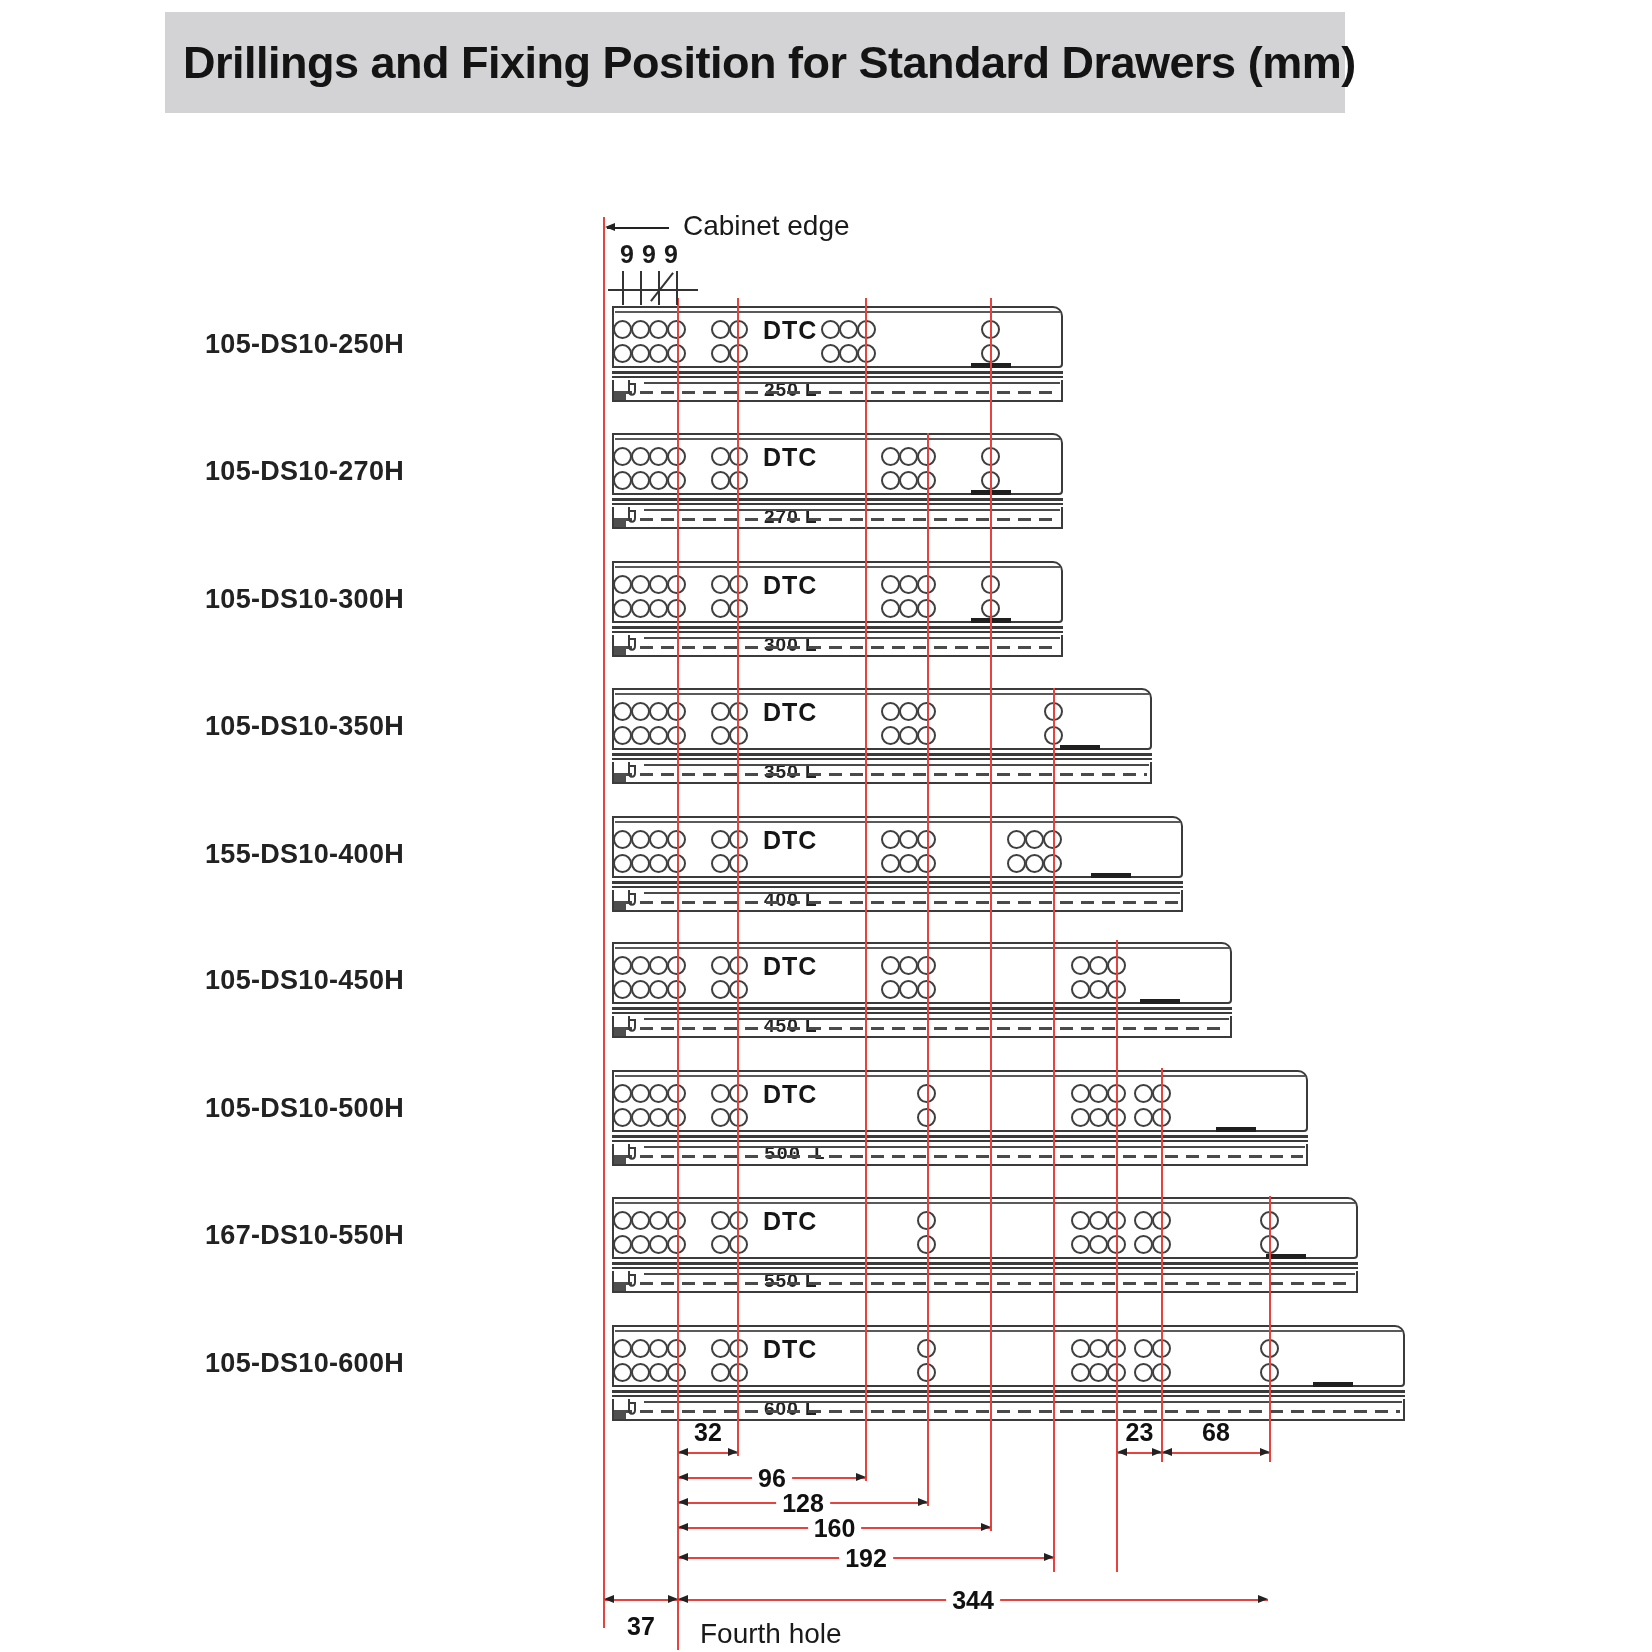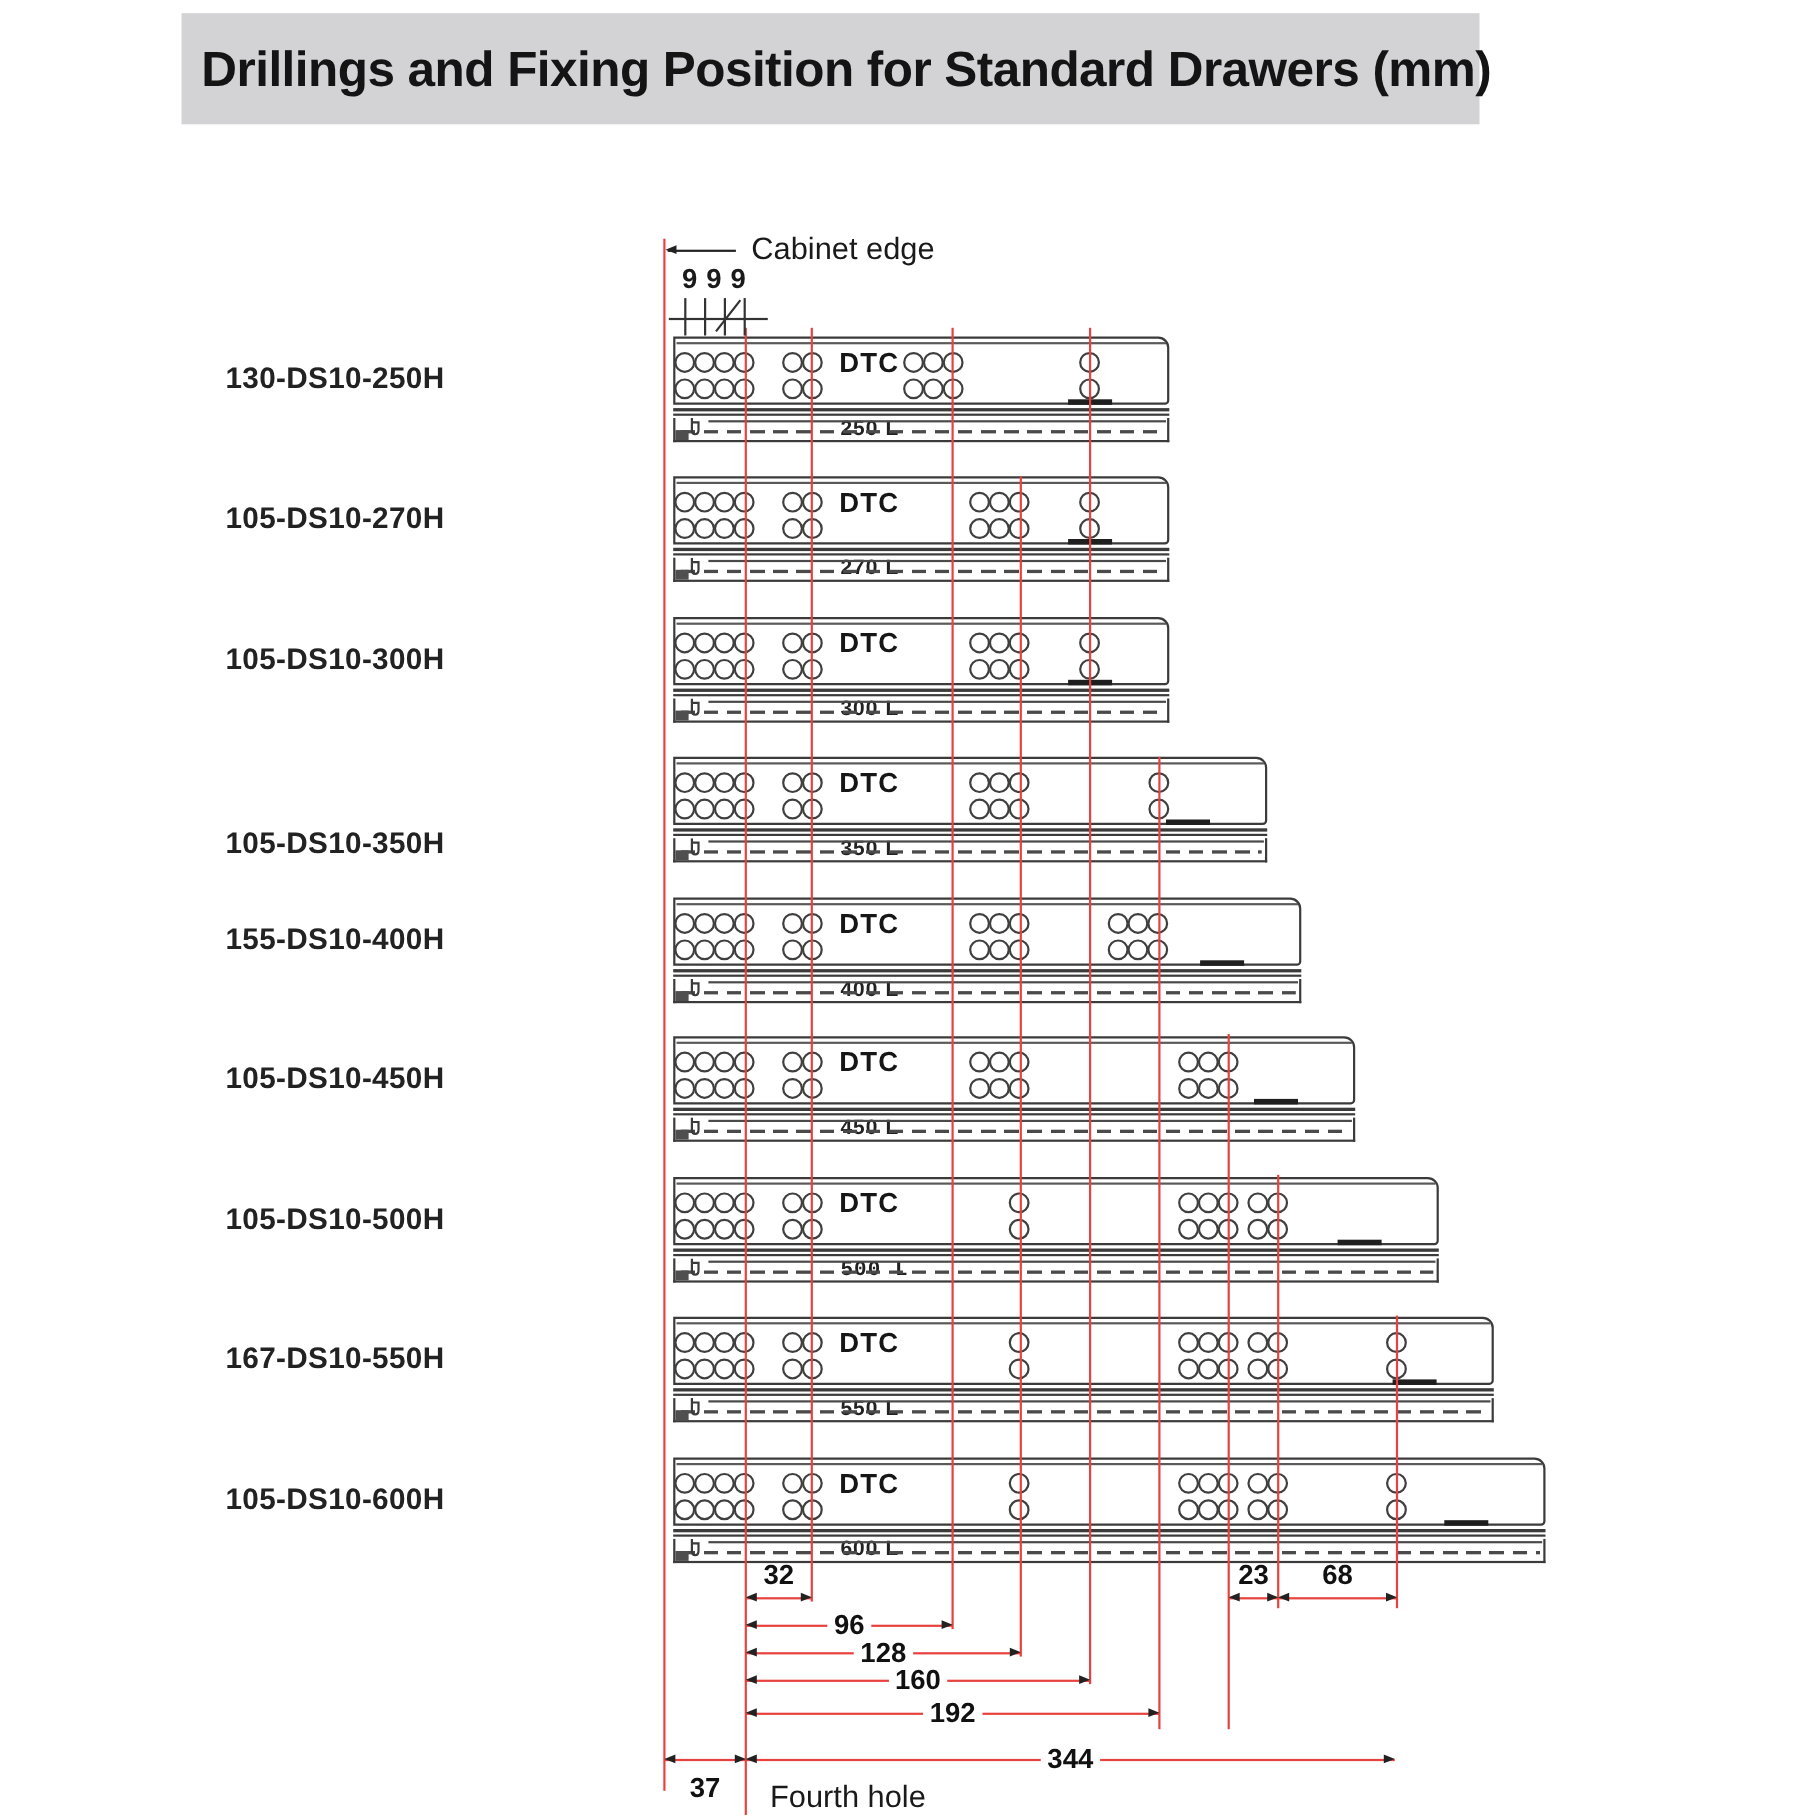--- a/index.html
+++ b/index.html
@@ -81,7 +81,7 @@
     <div class="tick" style="left: 640px;"></div>
     <div class="tick" style="left: 658px;"></div>
     <div class="tick" style="left: 676px;"></div>
-    <div class="row-label" style="left: 205px; top: 329px;">130-DS10-250H</div>
+    <div class="row-label" style="left: 205px; top: 329px;">105-DS10-250H</div>
     <div class="slide" style="left: 612px; top: 306px; width: 451px; height: 96px;">
       <div class="rail-top" style="width: 451px; height: 62px;"></div>
       <div class="rail-inner"></div>

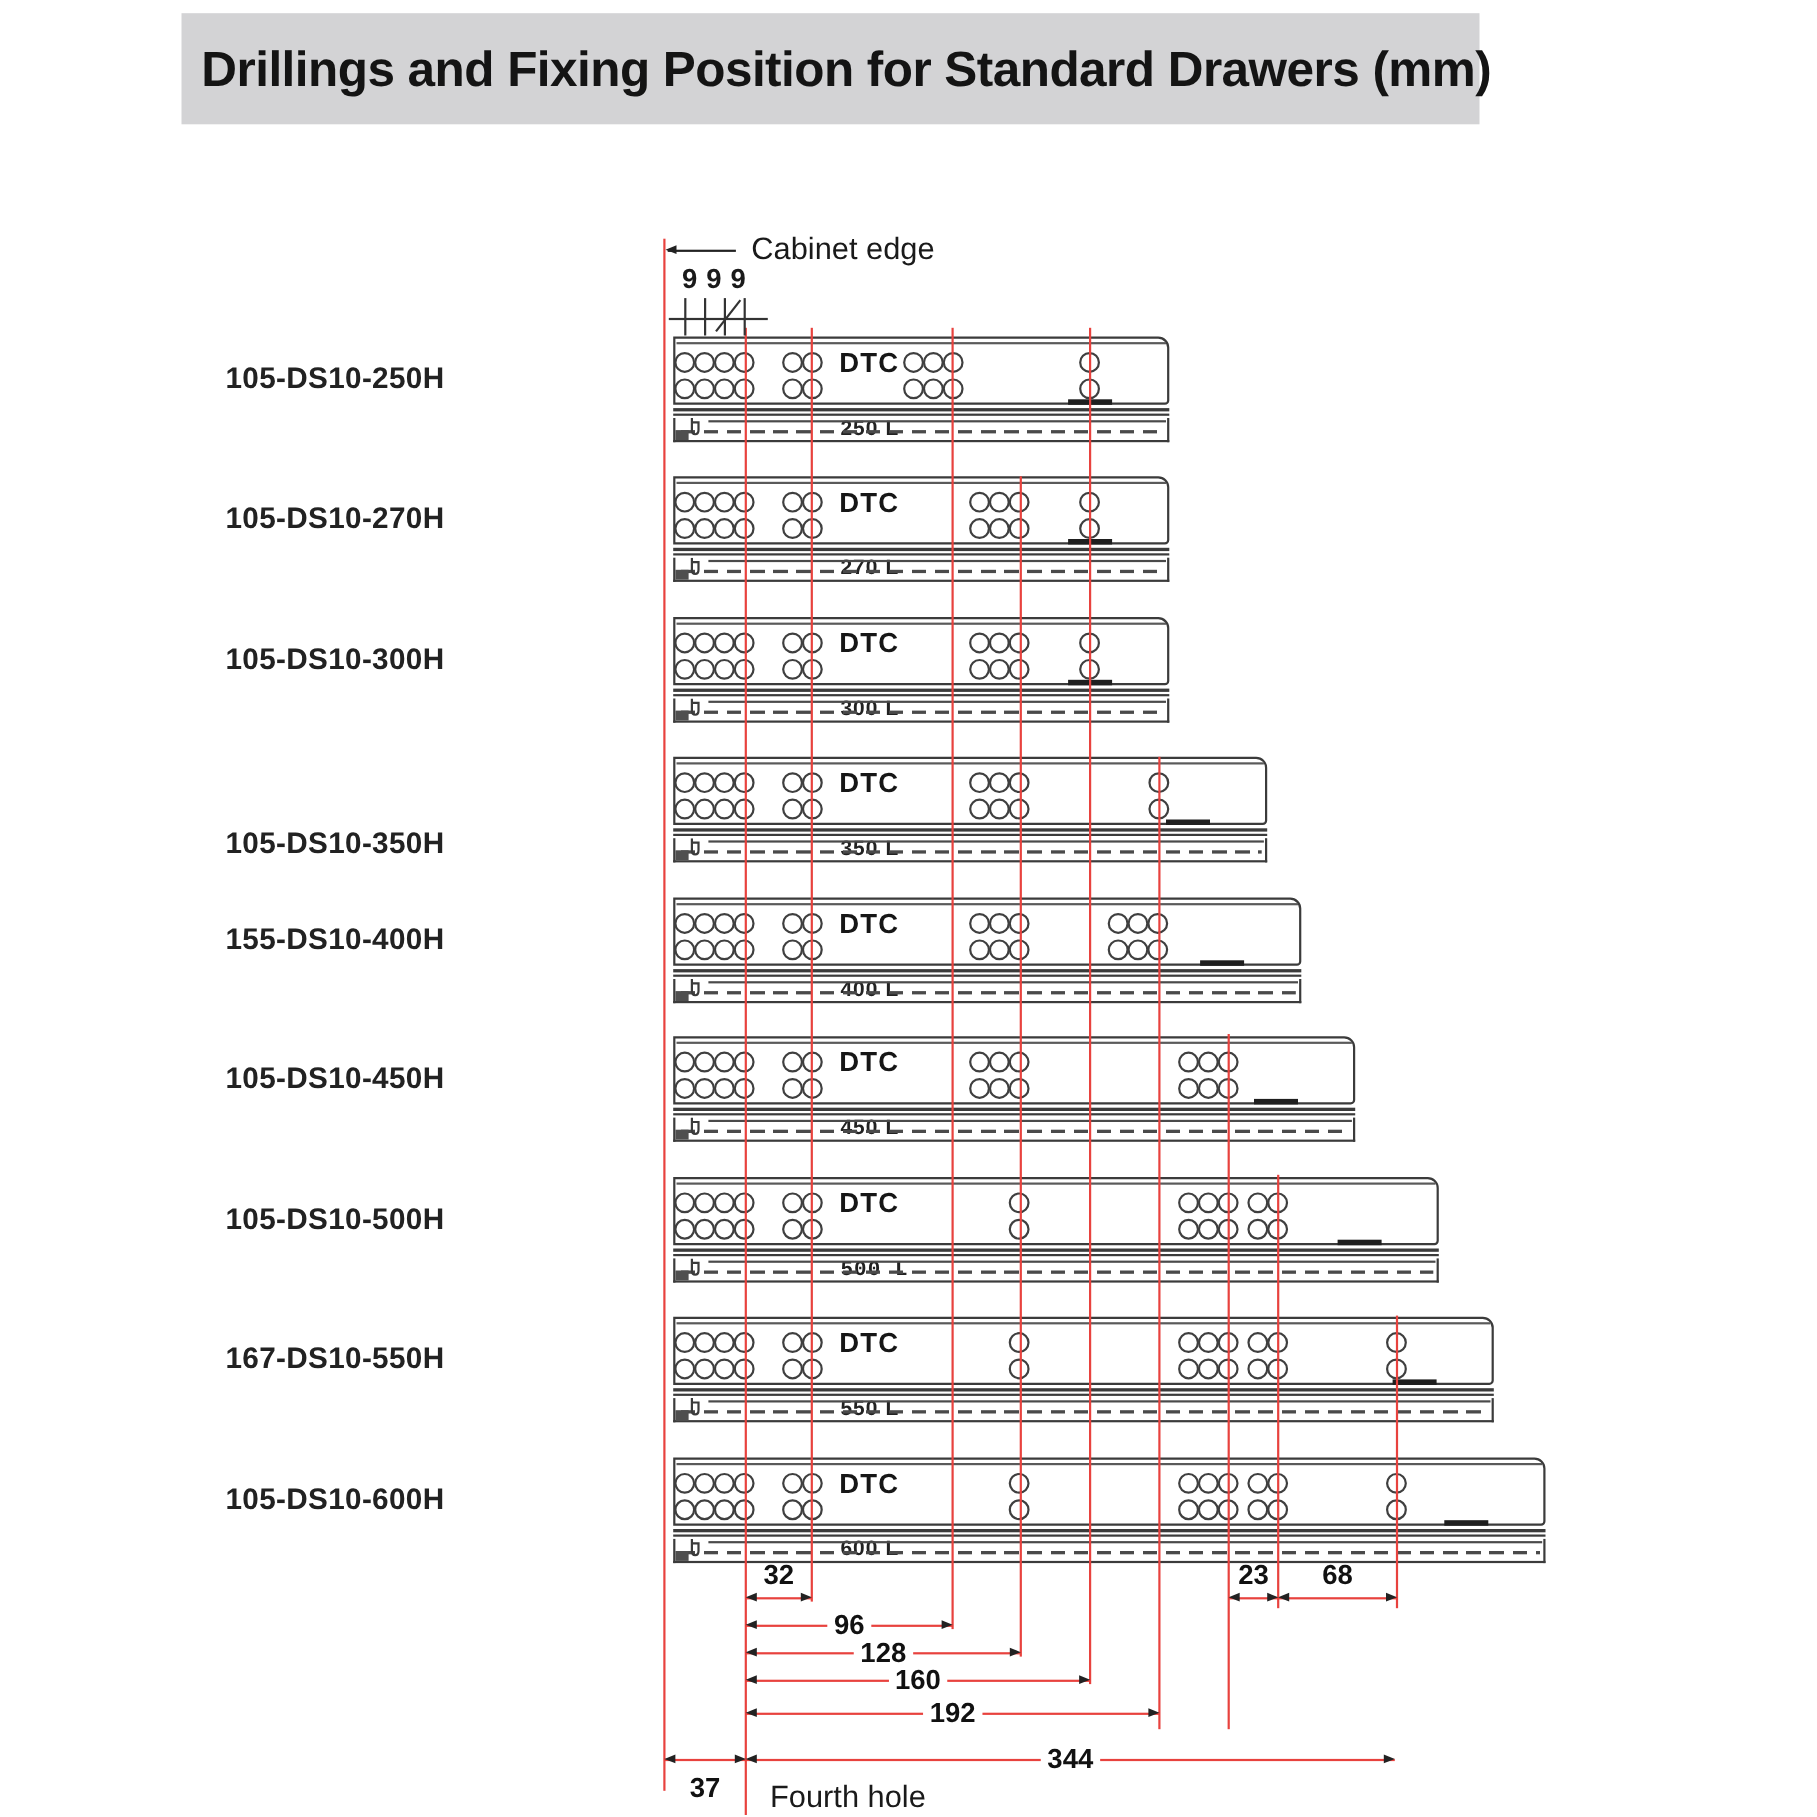--- a/index.html
+++ b/index.html
@@ -195,7 +195,7 @@
         </svg>
       </div>
     </div>
-    <div class="row-label" style="left: 205px; top: 711px; margin-top: 40px;">105-DS10-350H</div>
+    <div class="row-label" style="left: 205px; top: 711px;">105-DS10-350H</div>
     <div class="slide" style="left: 612px; top: 688px; width: 540px; height: 96px;">
       <div class="rail-top" style="width: 540px; height: 62px;"></div>
       <div class="rail-inner"></div>

